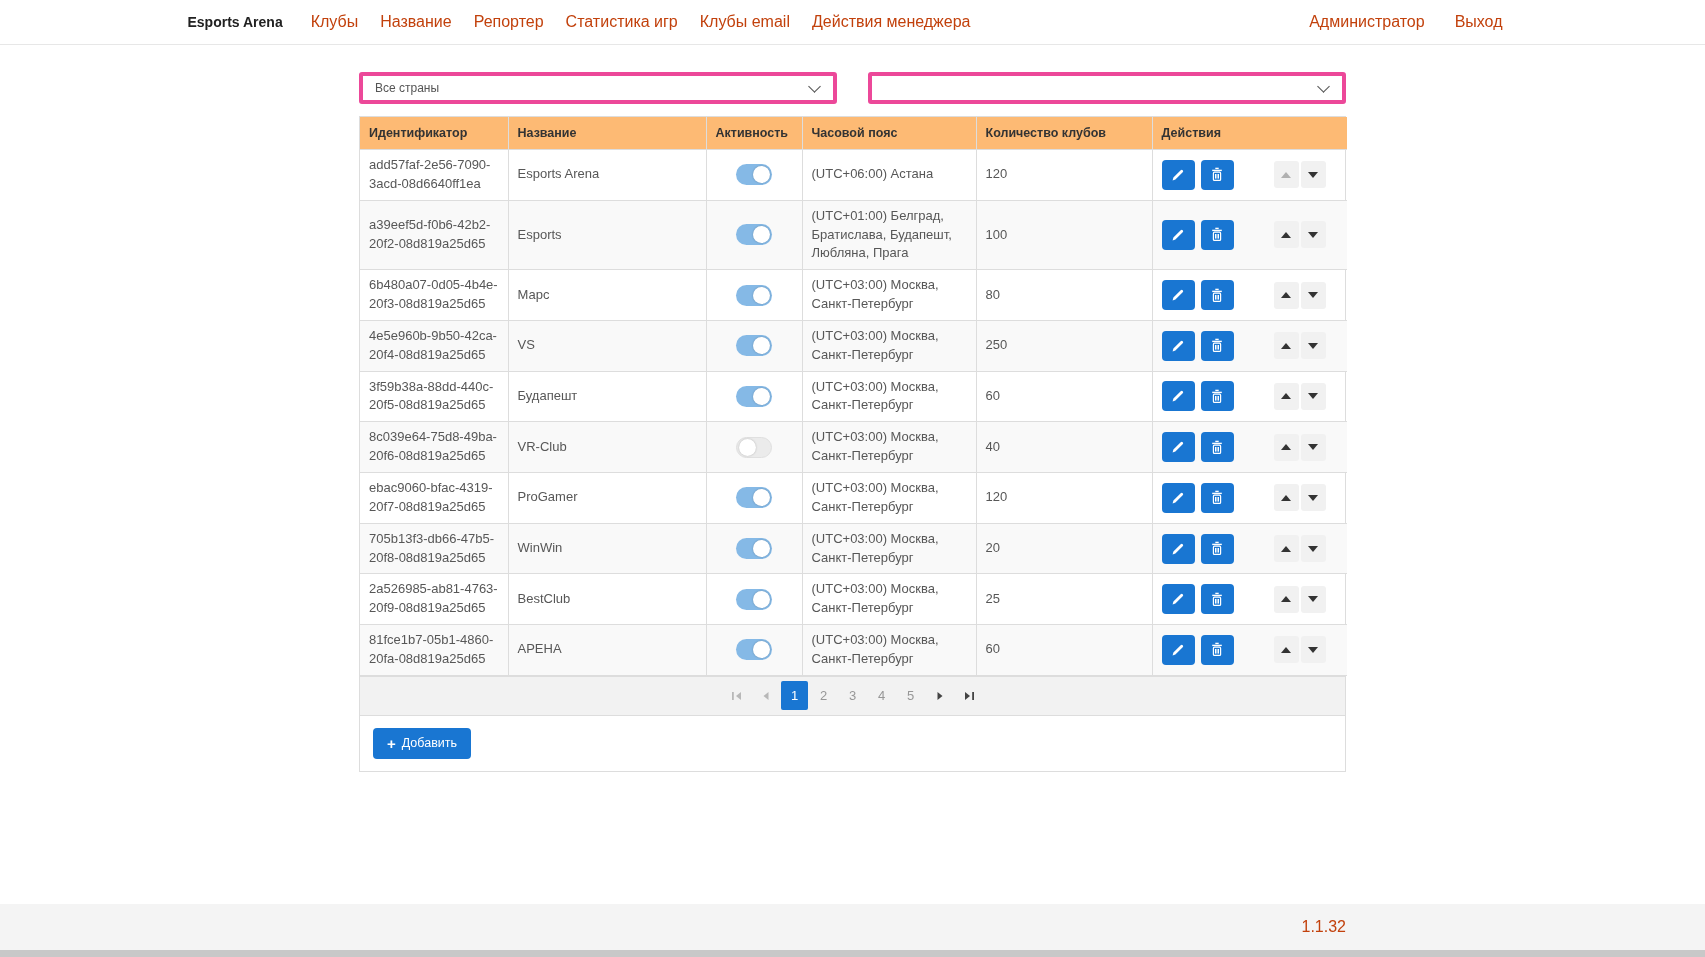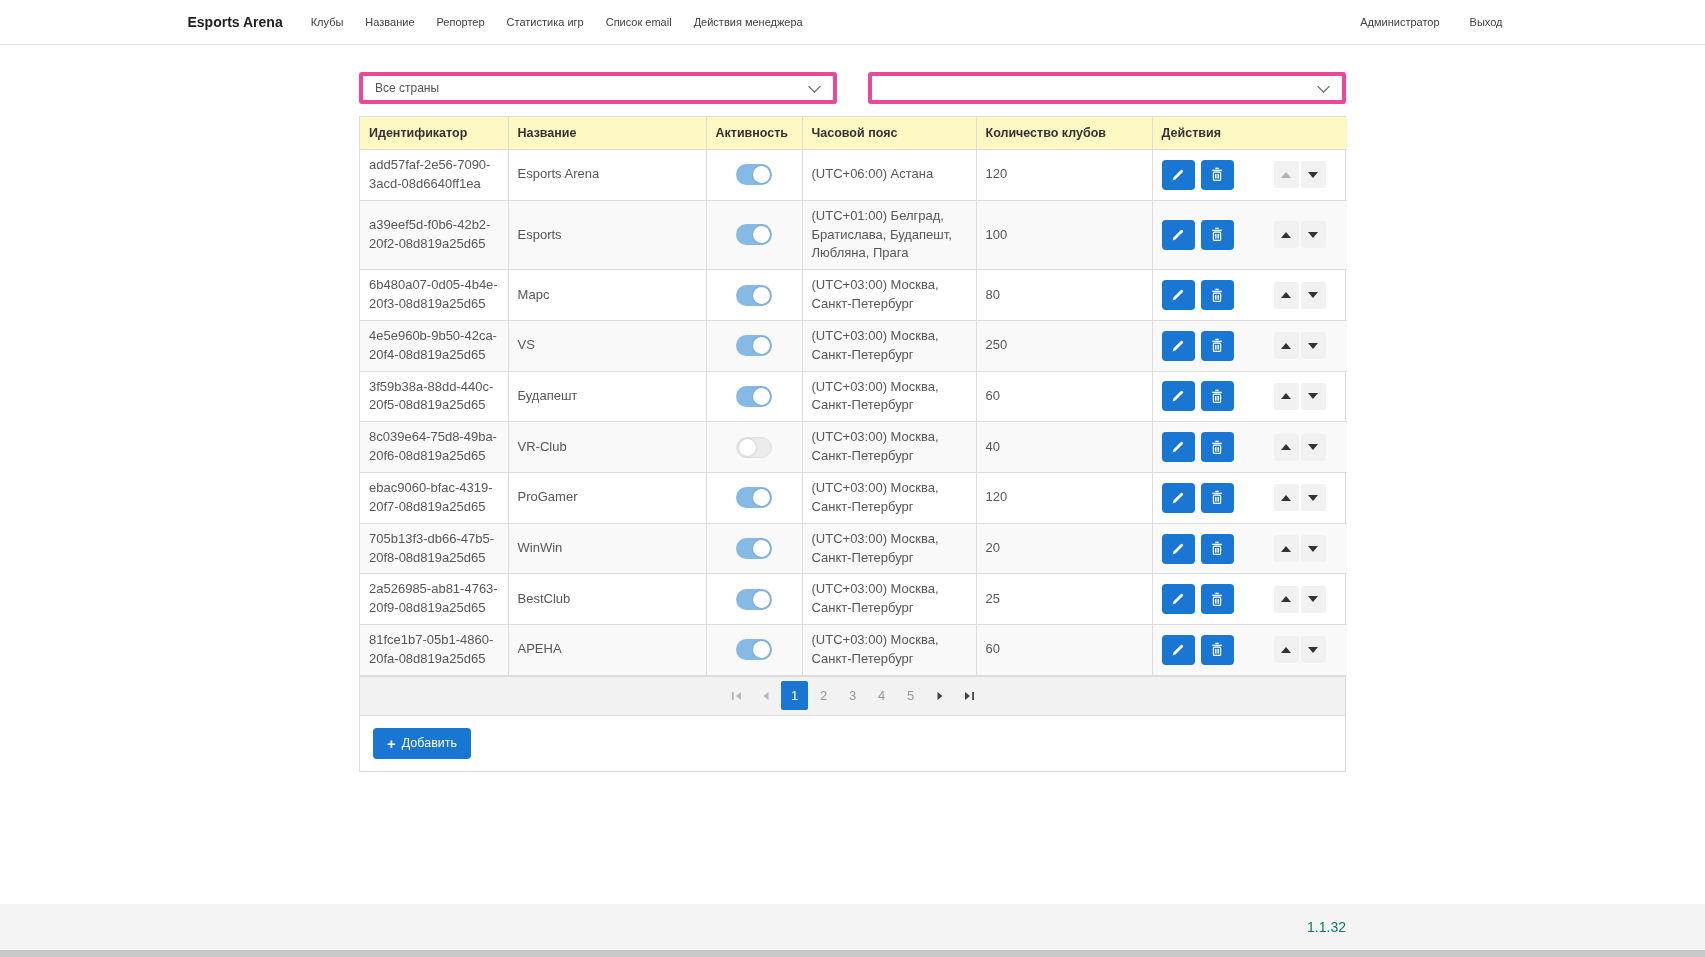--- a/index.html
+++ b/index.html
@@ -16,7 +16,7 @@
   .navbar-inner { width: 1330px; margin: 0 auto; height: 100%; display: flex; align-items: center; }
   .brand { font-size: 14px; font-weight: 700; color: #212121; margin-right: 17px; cursor: pointer; }
   .nav-list { display: flex; list-style: none; align-items: center; }
-  .nav-list li { font-size: 11px; color: #404040; padding: 0 11px; cursor: pointer; white-space: nowrap; }
+  .nav-list li { font-size: 16px; color: #c2410c; padding: 0 11px; cursor: pointer; white-space: nowrap; }
   .nav-right { margin-left: auto; }
   .nav-right li { padding: 0 15px; }
   

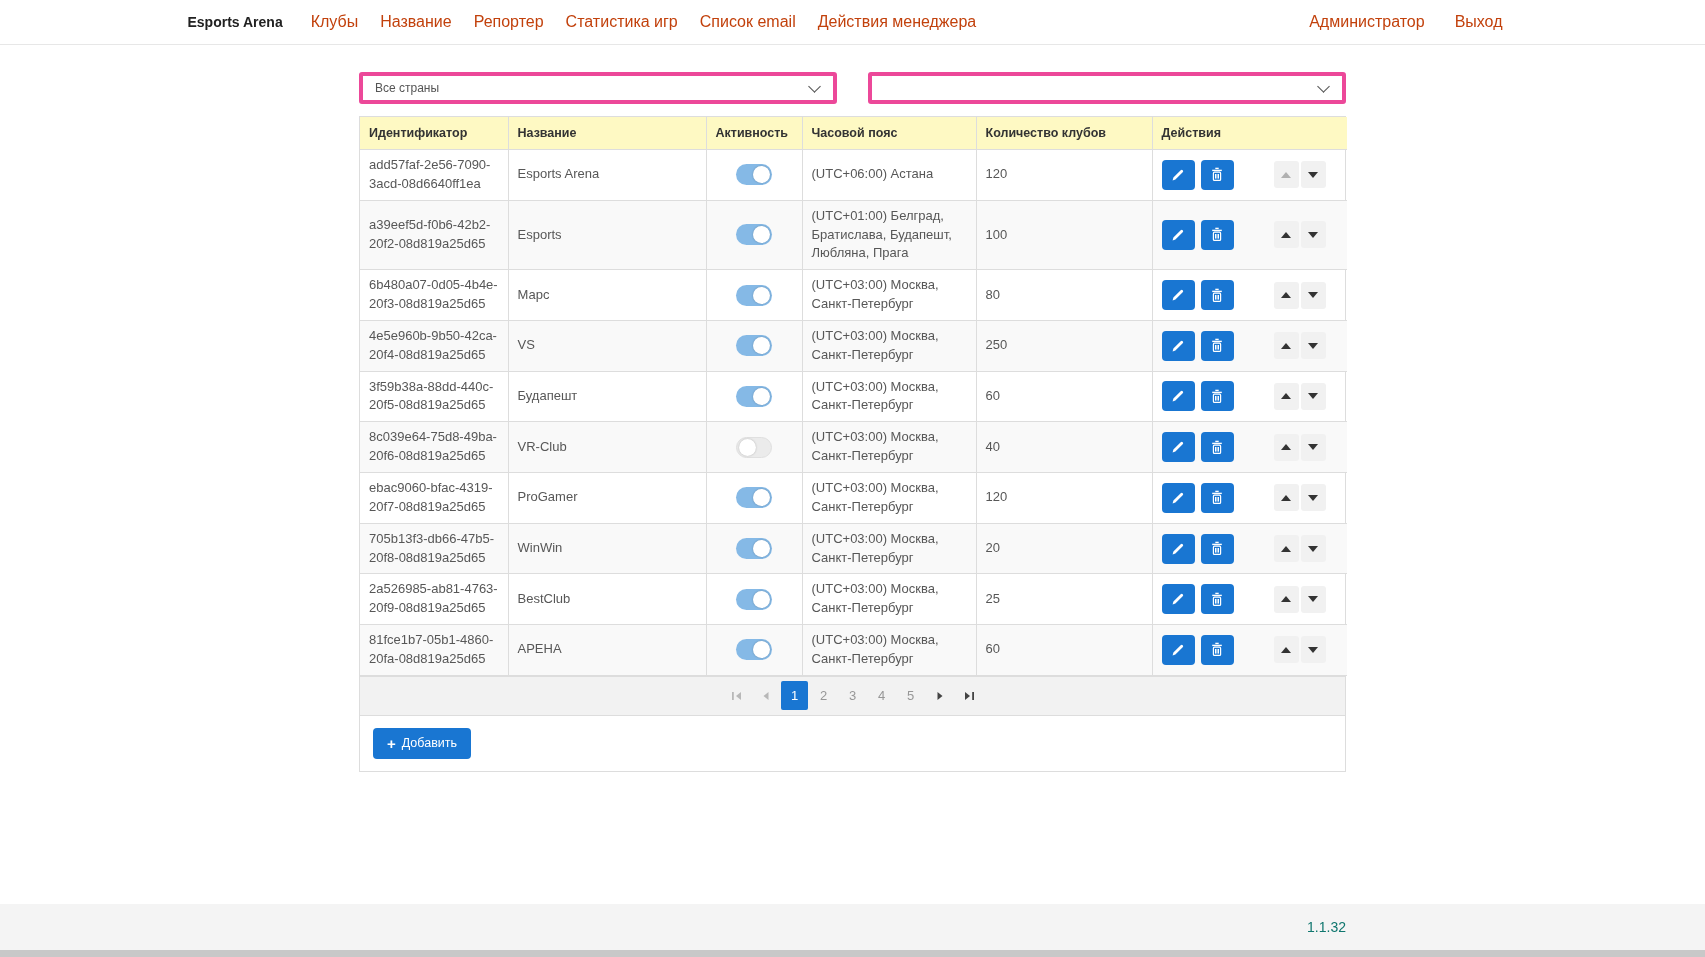--- a/index.html
+++ b/index.html
@@ -109,7 +109,7 @@
         <li>Название</li>
         <li>Репортер</li>
         <li>Статистика игр</li>
-        <li>Список email</li>
+        <li>Клубы email</li>
         <li>Действия менеджера</li>
       </ul>
     <ul class="nav-list nav-right" id="nav-right">

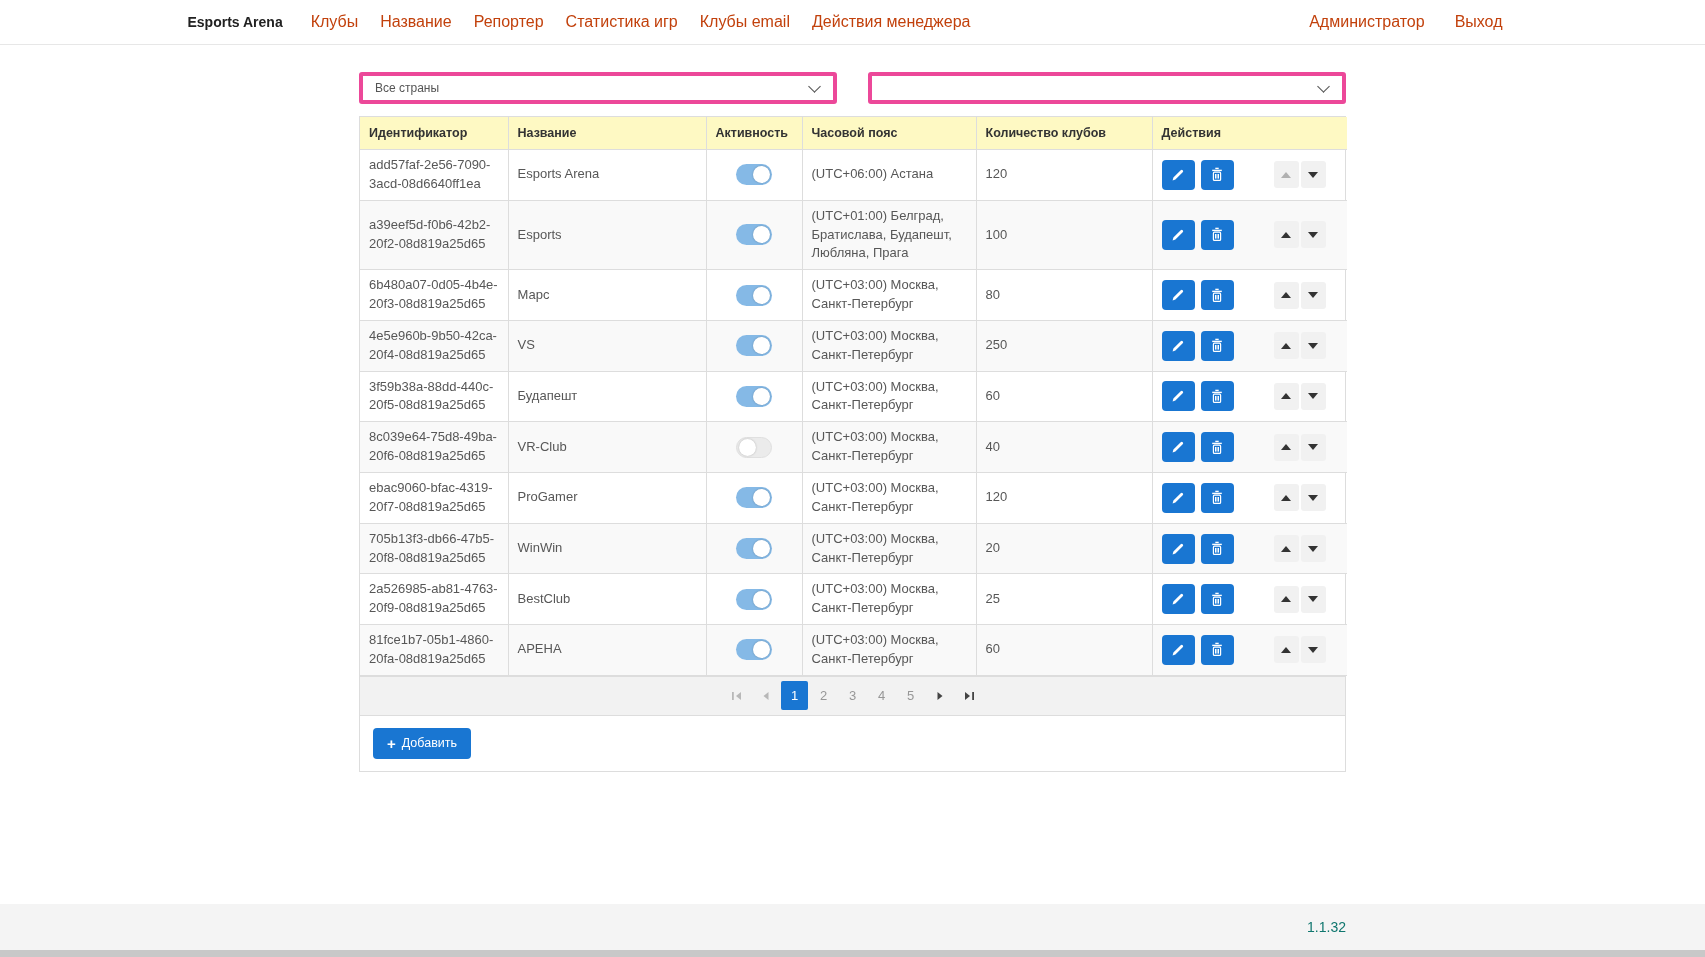--- a/index.html
+++ b/index.html
@@ -38,7 +38,7 @@
   .table-card { margin-top: 12px; border: 1px solid #dddddd; background: #fff; }
   table { width: 100%; border-collapse: collapse; table-layout: fixed; }
   th {
-    background: #fef9c3; font-size: 12.5px; font-weight: 700; color: #333;
+    background: #fdba74; font-size: 12.5px; font-weight: 700; color: #333;
     text-align: left; padding: 9px 9px; border: 1px solid #dddddd; border-top: none;
   }
   td {

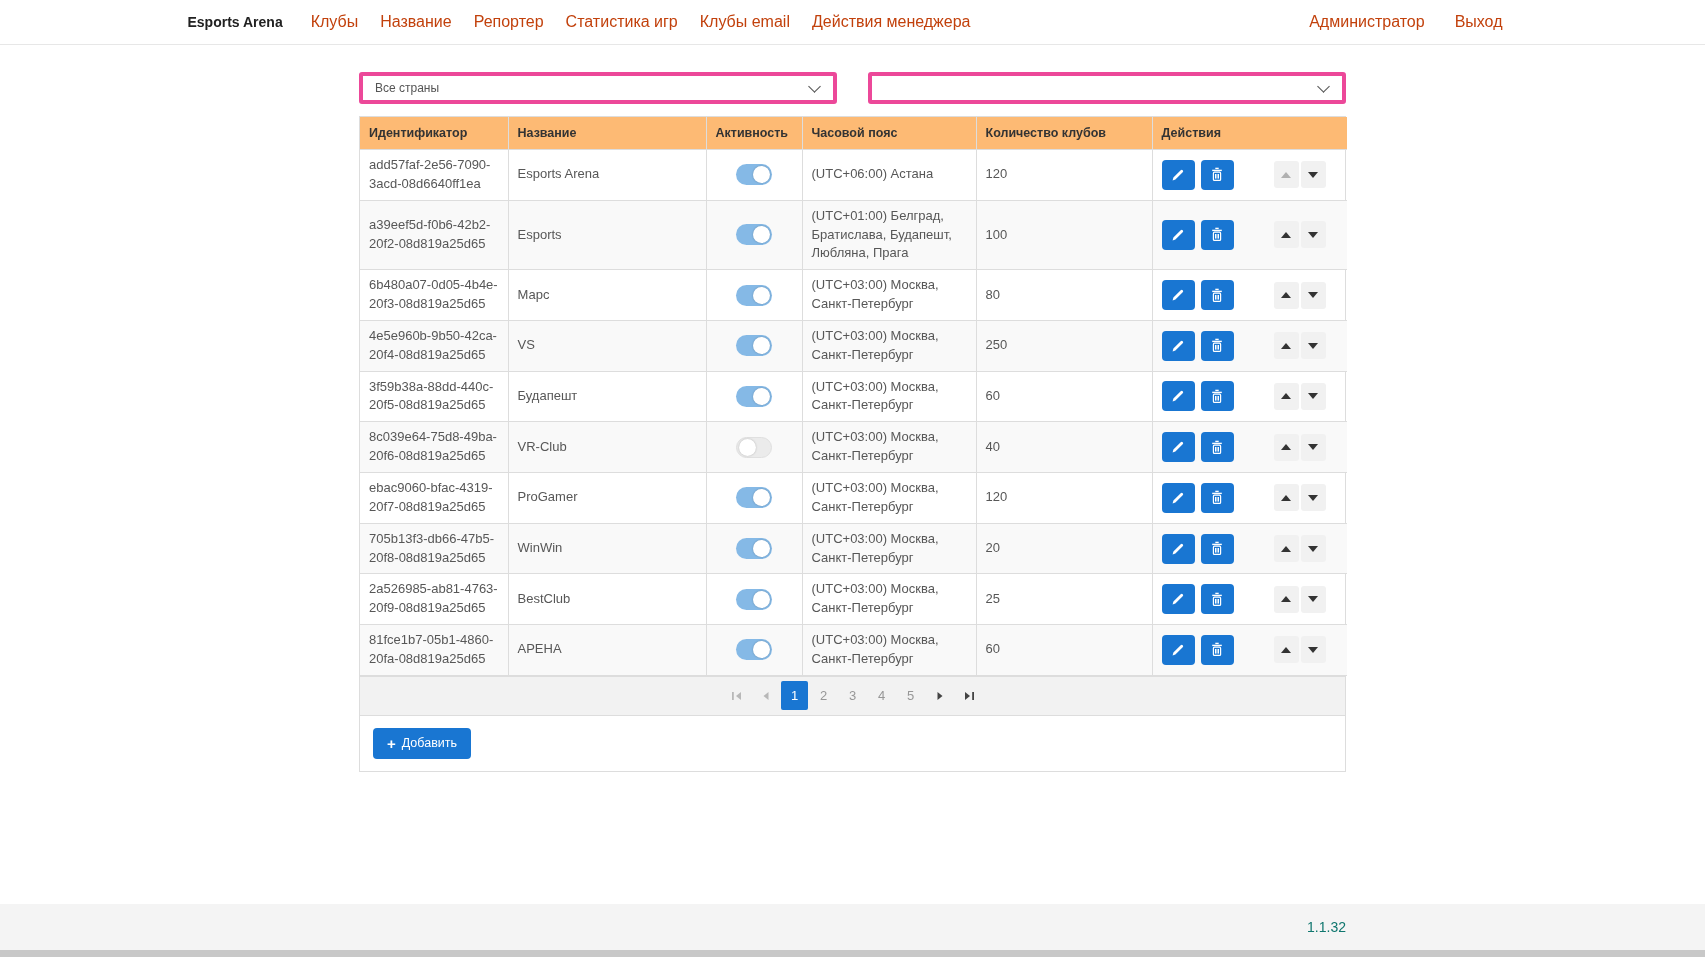--- a/index.html
+++ b/index.html
@@ -95,7 +95,7 @@
     background: #f4f4f4; display: flex; align-items: center;
   }
   .page-footer .container { display: flex; }
-  .version { margin-left: auto; font-size: 14px; color: #0f766e; }
+  .version { margin-left: auto; font-size: 16px; color: #c2410c; }
   .bottom-strip { position: absolute; left: 0; top: 950px; width: 100%; height: 7px; background: #c8c8c8; }
 </style>
 </head>

